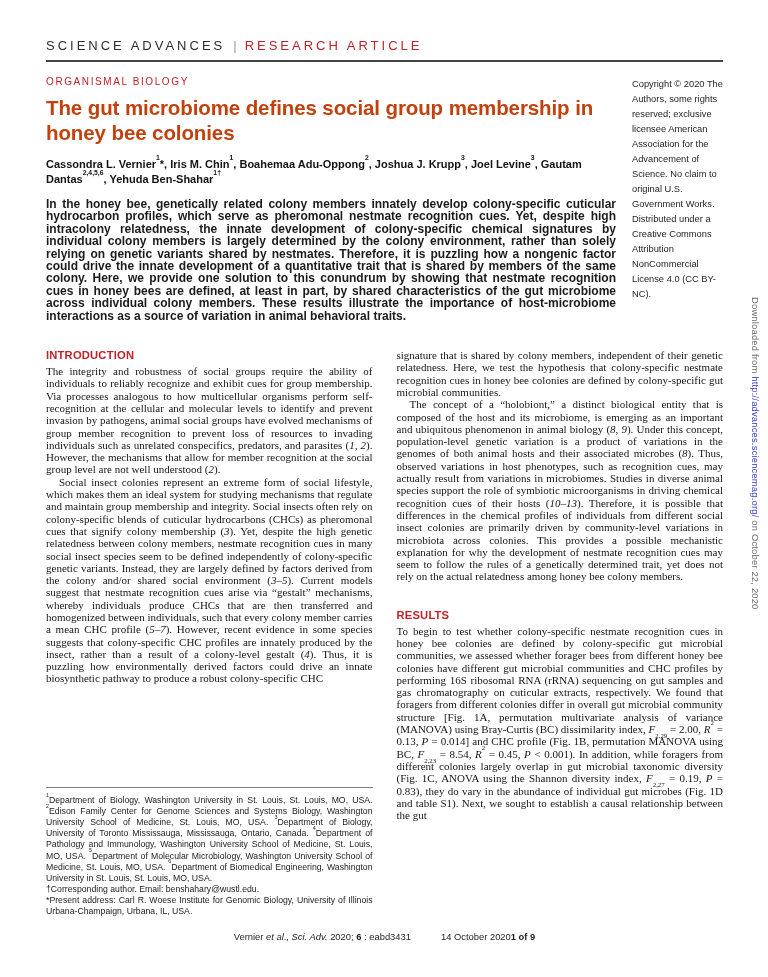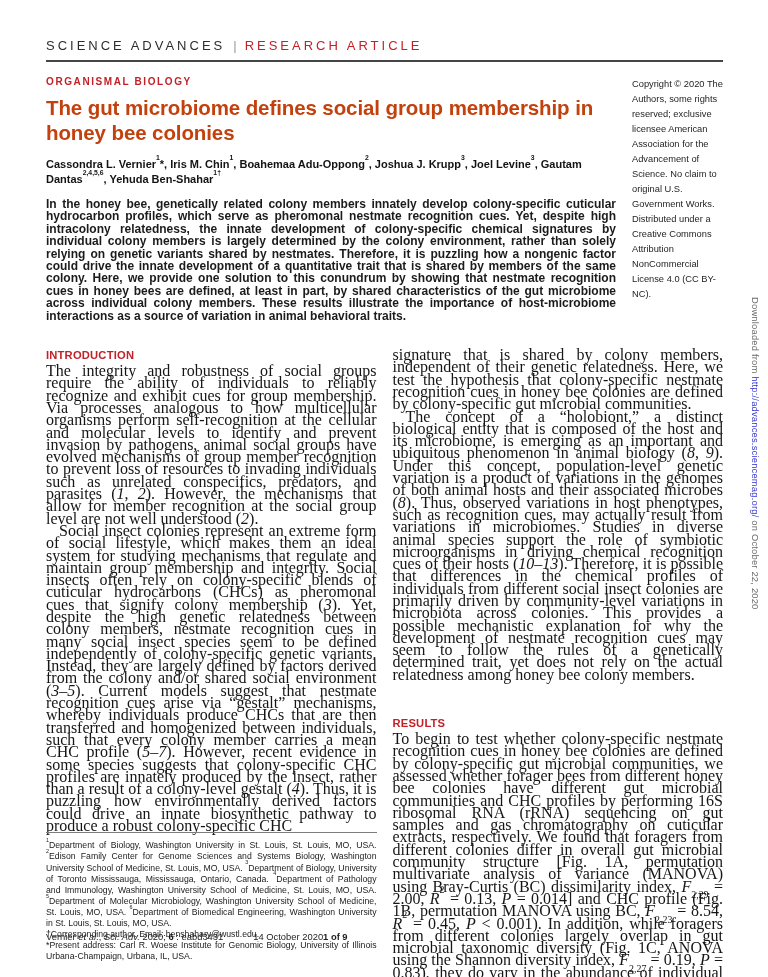--- a/index.html
+++ b/index.html
@@ -39,7 +39,7 @@
   .head-main { width: 570px; flex: none; }
   .eyebrow {
     color: #c32128;
-    font-weight: bold;
+    font-weight: normal;
     font-size: 10px;
     letter-spacing: 1.6px;
   }

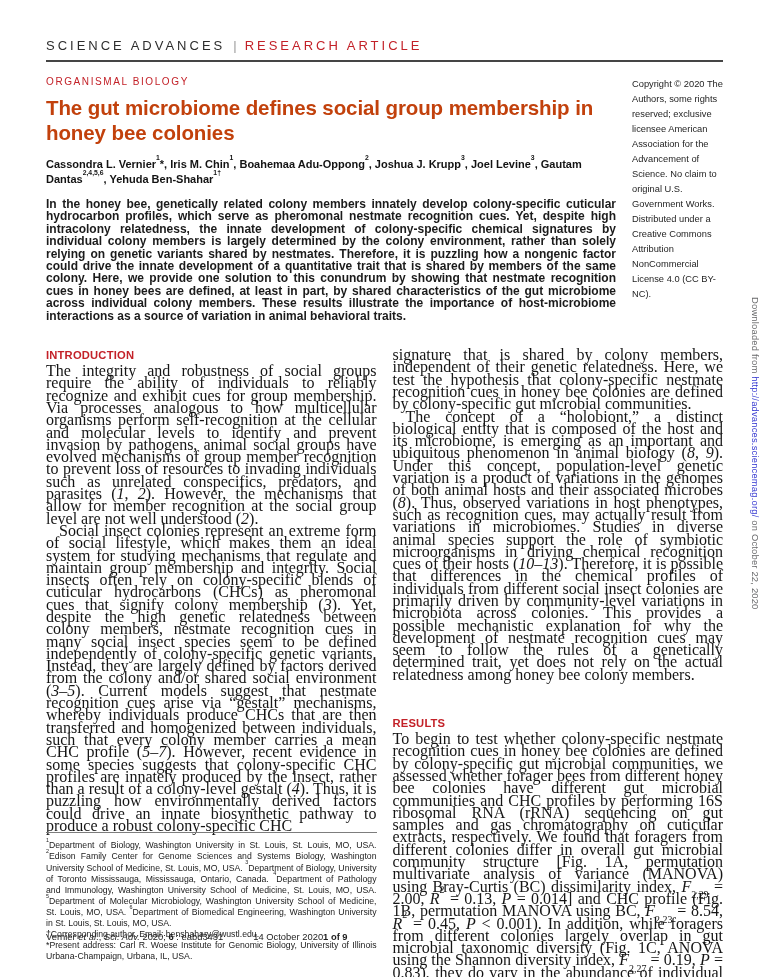--- a/index.html
+++ b/index.html
@@ -76,7 +76,7 @@
   
   .body-cols {
     display: flex;
-    gap: 16px;
+    gap: 24px;
     margin-top: 27px;
     height: 568px;
   }

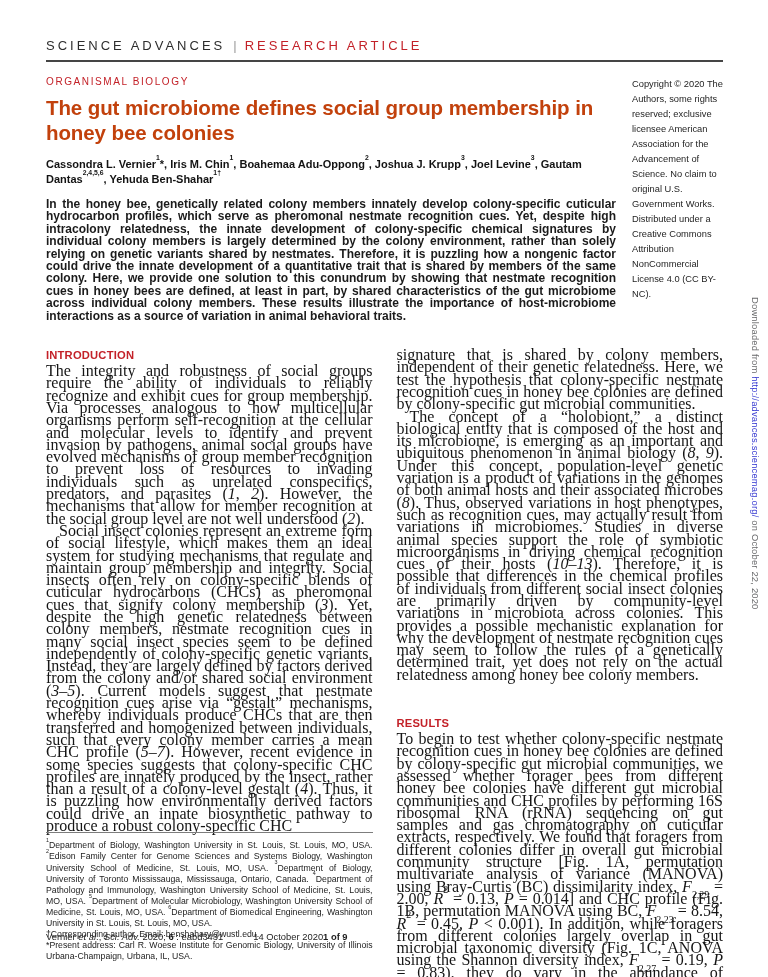--- a/index.html
+++ b/index.html
@@ -92,7 +92,7 @@
   .body-p {
     margin: 0;
     font-family: "Liberation Serif", serif;
-    font-size: 16px;
+    font-size: 11px;
     line-height: 12.3px;
     text-align: justify;
     color: #151515;

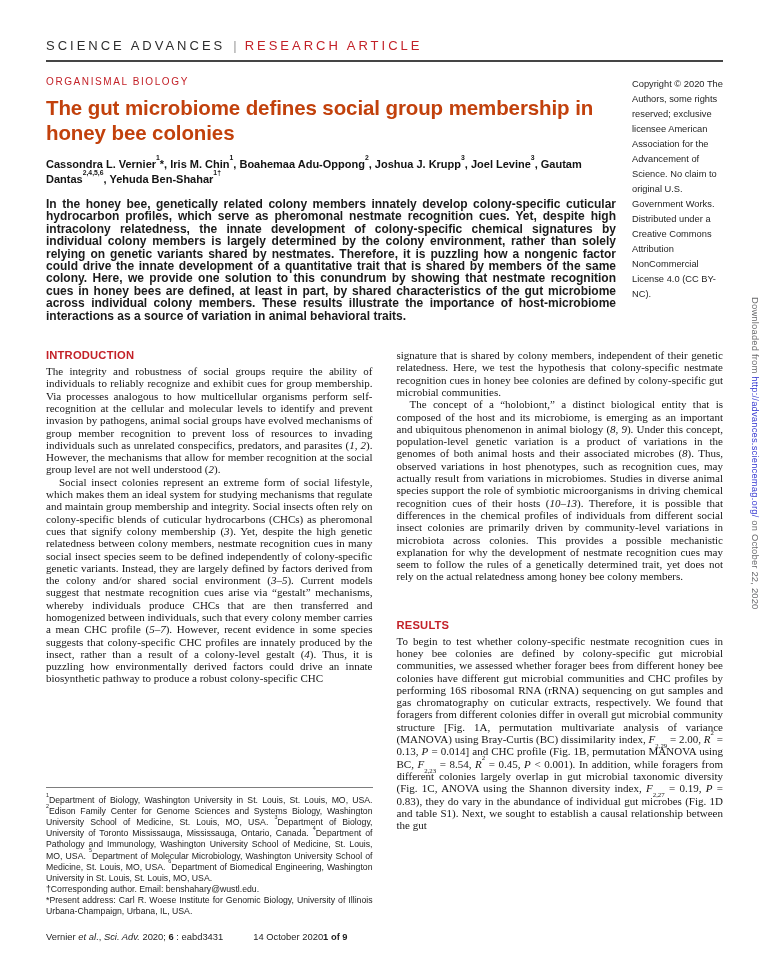--- a/index.html
+++ b/index.html
@@ -88,7 +88,7 @@
     color: #c32128;
     letter-spacing: 0.2px;
   }
-  .sec-heading.results { margin-top: 36px; }
+  .sec-heading.results { margin-top: 26px; }
   .body-p {
     margin: 0;
     font-family: "Liberation Serif", serif;

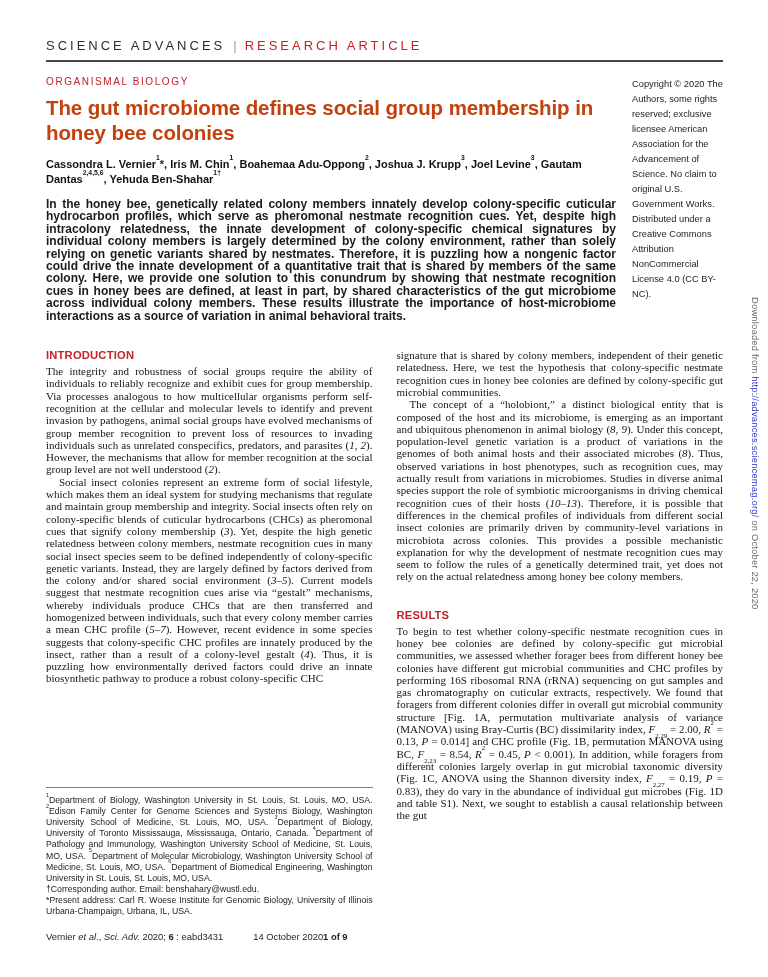--- a/index.html
+++ b/index.html
@@ -120,7 +120,7 @@
     left: 46px;
     right: 45px;
     display: flex;
-    justify-content: flex-start;
+    justify-content: center;
     font-size: 9.4px;
     color: #1d1d1d;
   }

